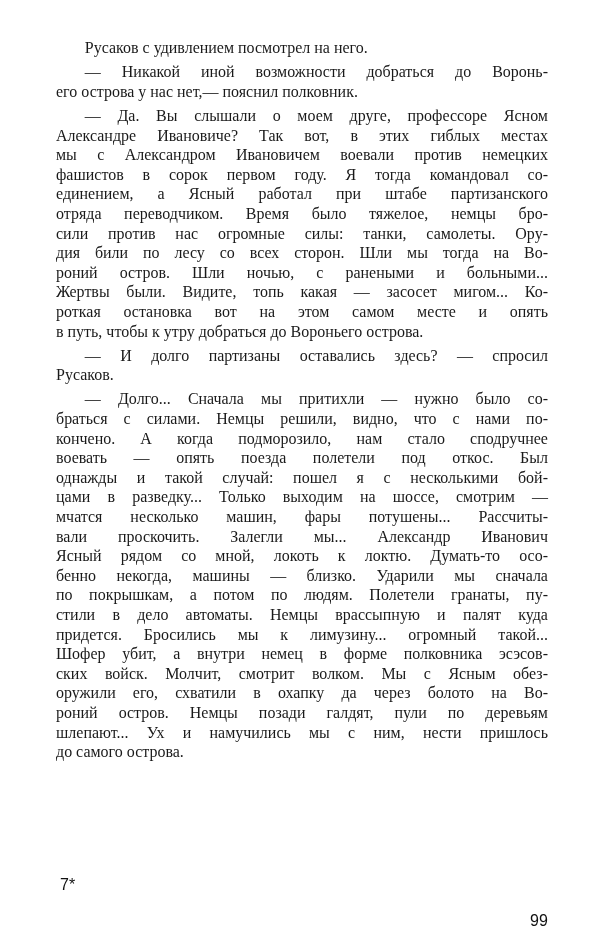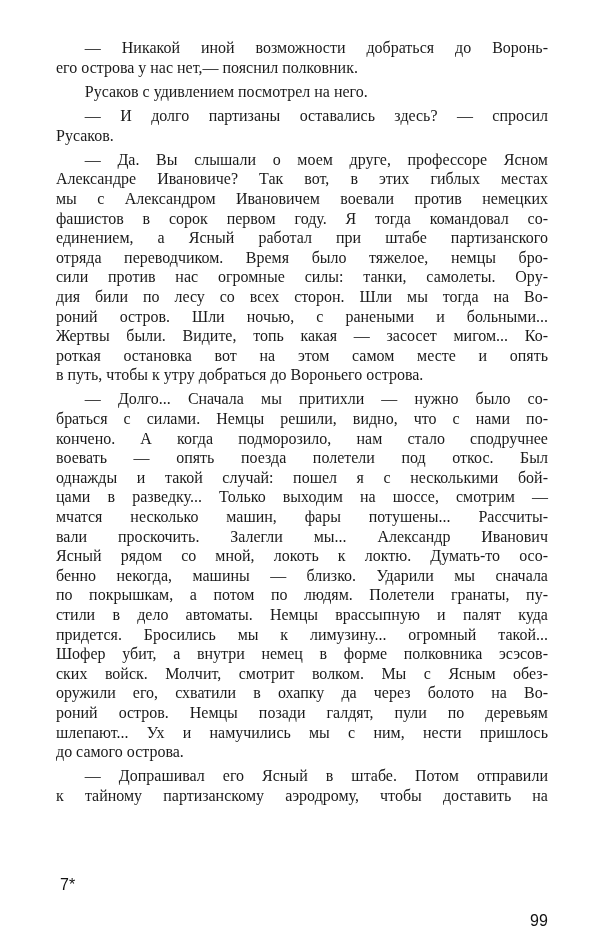--- a/index.html
+++ b/index.html
@@ -32,11 +32,11 @@
 
 <div class="page-text">
   <div class="para">
+    <span class="line first last">Русаков с удивлением посмотрел на него.</span>
+  </div>
+  <div class="para">
     <span class="line first">— Никакой иной возможности добраться до Воронь-</span>
     <span class="line last">его острова у нас нет,— пояснил полковник.</span>
-  </div>
-  <div class="para">
-    <span class="line first last">Русаков с удивлением посмотрел на него.</span>
   </div>
   <div class="para">
     <span class="line first">— И долго партизаны оставались здесь? — спросил</span>

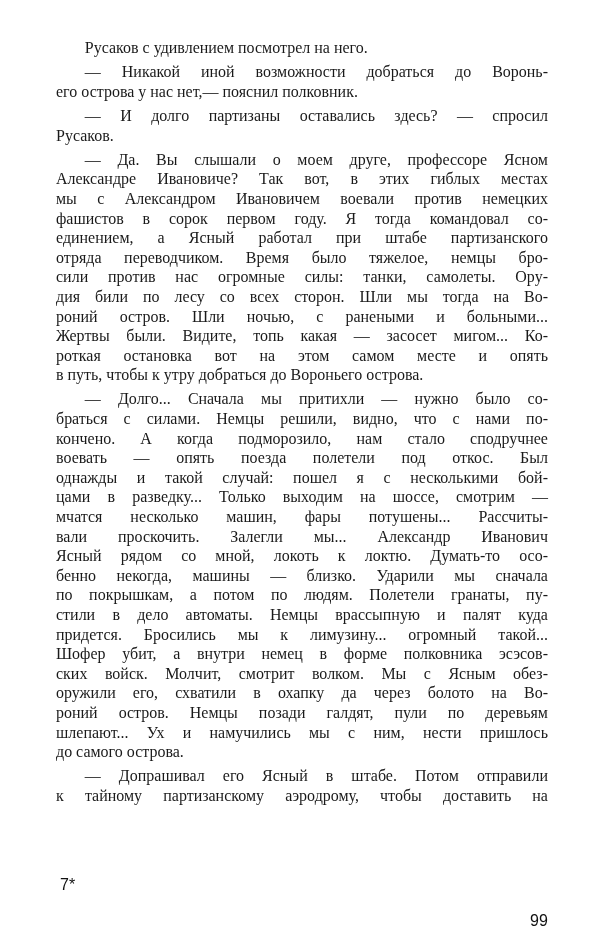--- a/index.html
+++ b/index.html
@@ -39,10 +39,6 @@
     <span class="line last">его острова у нас нет,— пояснил полковник.</span>
   </div>
   <div class="para">
-    <span class="line first">— И долго партизаны оставались здесь? — спросил</span>
-    <span class="line last">Русаков.</span>
-  </div>
-  <div class="para">
     <span class="line first">— Да. Вы слышали о моем друге, профессоре Ясном</span>
     <span class="line">Александре Ивановиче? Так вот, в этих гиблых местах</span>
     <span class="line">мы с Александром Ивановичем воевали против немецких</span>
@@ -55,6 +51,10 @@
     <span class="line">Жертвы были. Видите, топь какая — засосет мигом... Ко-</span>
     <span class="line">роткая остановка вот на этом самом месте и опять</span>
     <span class="line last">в путь, чтобы к утру добраться до Вороньего острова.</span>
+  </div>
+  <div class="para">
+    <span class="line first">— И долго партизаны оставались здесь? — спросил</span>
+    <span class="line last">Русаков.</span>
   </div>
   <div class="para">
     <span class="line first">— Долго... Сначала мы притихли — нужно было со-</span>

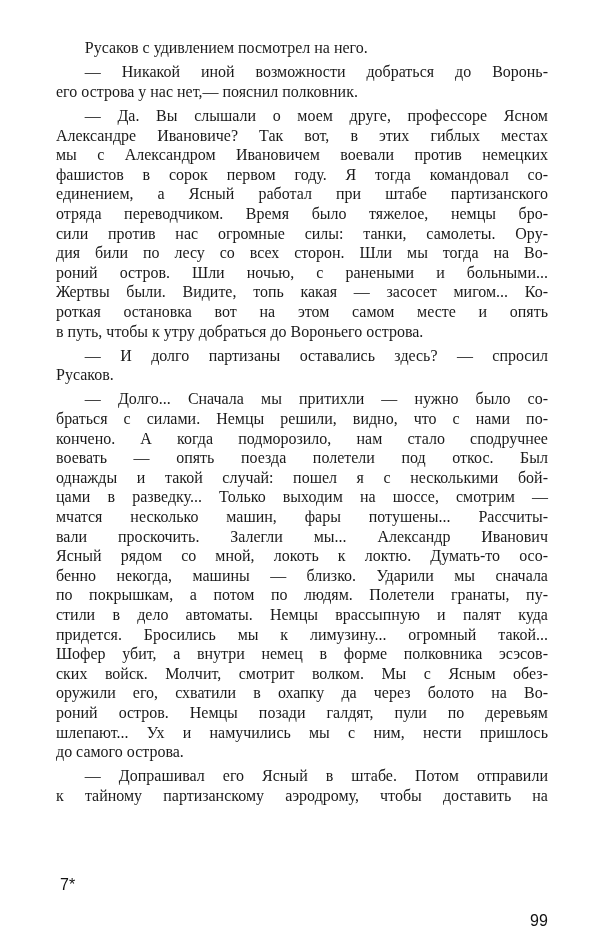--- a/index.html
+++ b/index.html
@@ -77,10 +77,6 @@
     <span class="line">шлепают... Ух и намучились мы с ним, нести пришлось</span>
     <span class="line last">до самого острова.</span>
   </div>
-  <div class="para">
-    <span class="line first">— Допрашивал его Ясный в штабе. Потом отправили</span>
-    <span class="line">к тайному партизанскому аэродрому, чтобы доставить на</span>
-  </div>
 </div>
 
 <div class="footer-left">7*</div>

